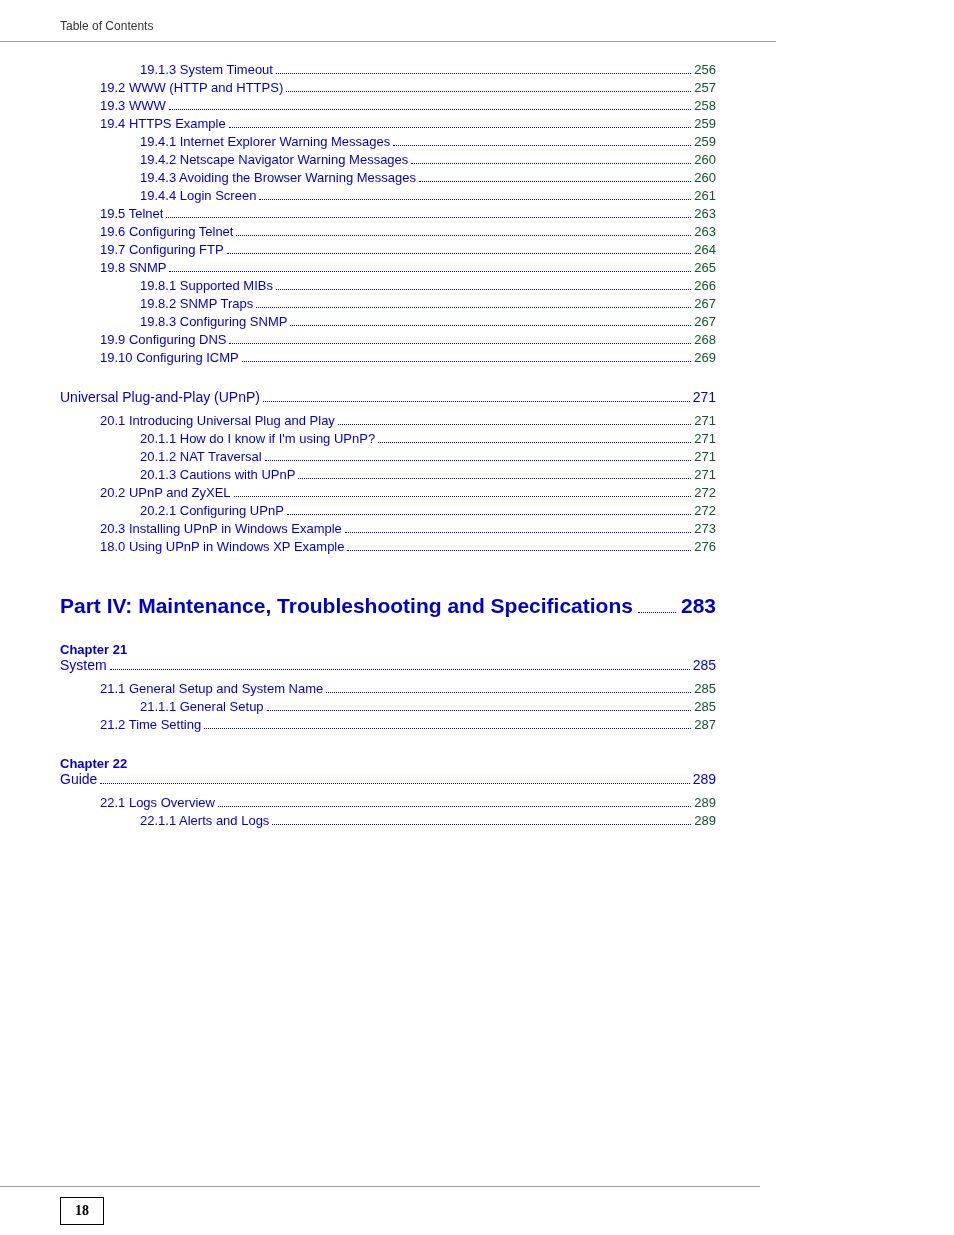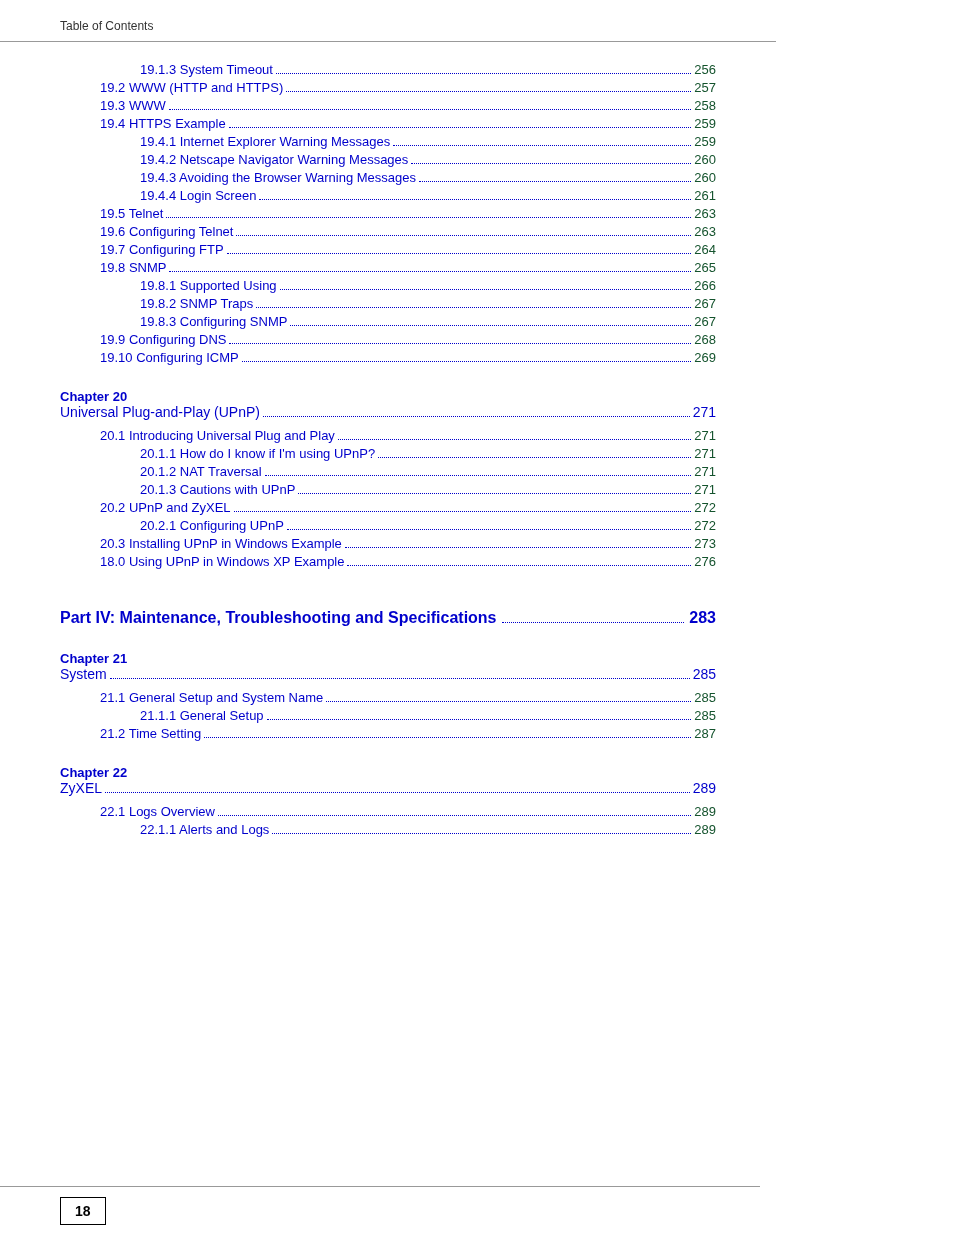--- a/index.html
+++ b/index.html
@@ -197,7 +197,7 @@
           <span class="page-num">265</span>
         </div>
         <div class="toc-entry indent-2">
-          <span>19.8.1  Supported Using</span>
+          <span>19.8.1  Supported MIBs</span>
           <span class="dots"></span>
           <span class="page-num">266</span>
         </div>

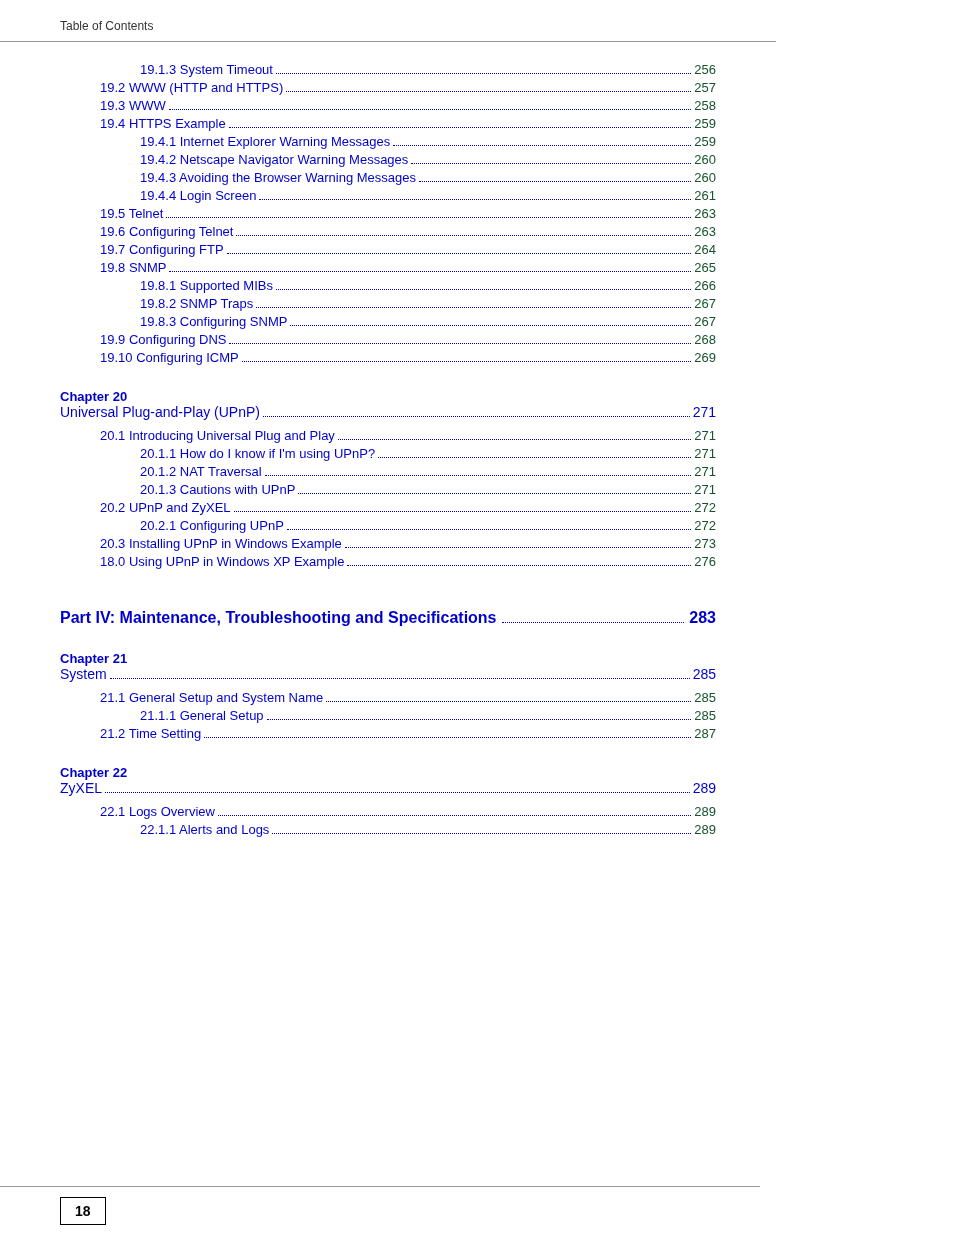--- a/index.html
+++ b/index.html
@@ -224,7 +224,6 @@
       </div>
 
     <div class="chapter-heading">
-      <div class="chapter-label">Chapter  20</div>
       <div class="chapter-title-entry">
         <span>Universal Plug-and-Play (UPnP)</span>
         <span class="dots"></span>

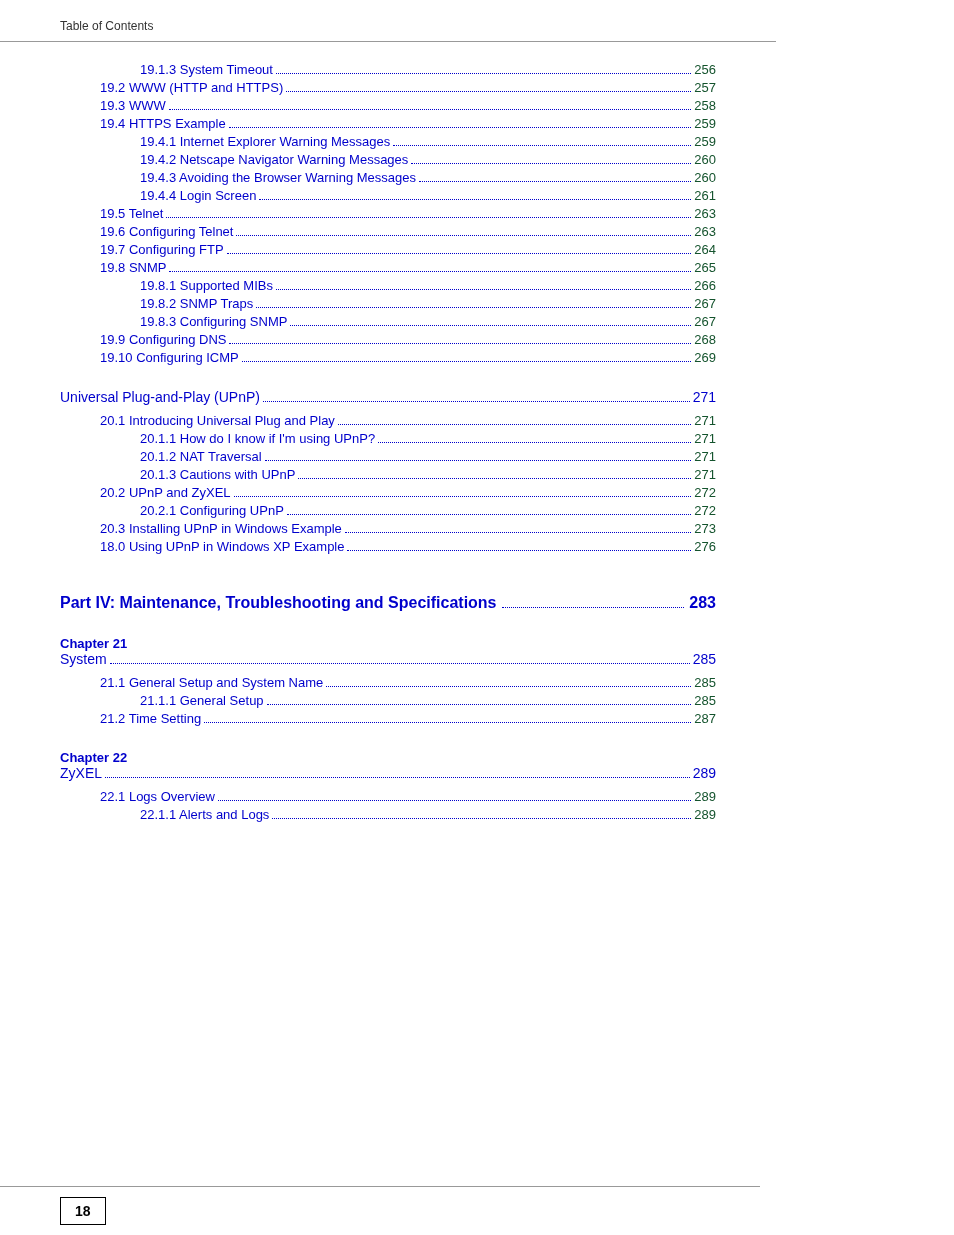--- a/index.html
+++ b/index.html
@@ -86,7 +86,7 @@
       display: flex;
       align-items: baseline;
       color: #0000cc;
-      font-size: 16px;
+      font-size: 21px;
       font-weight: bold;
     }
     .part-title-entry .dots {

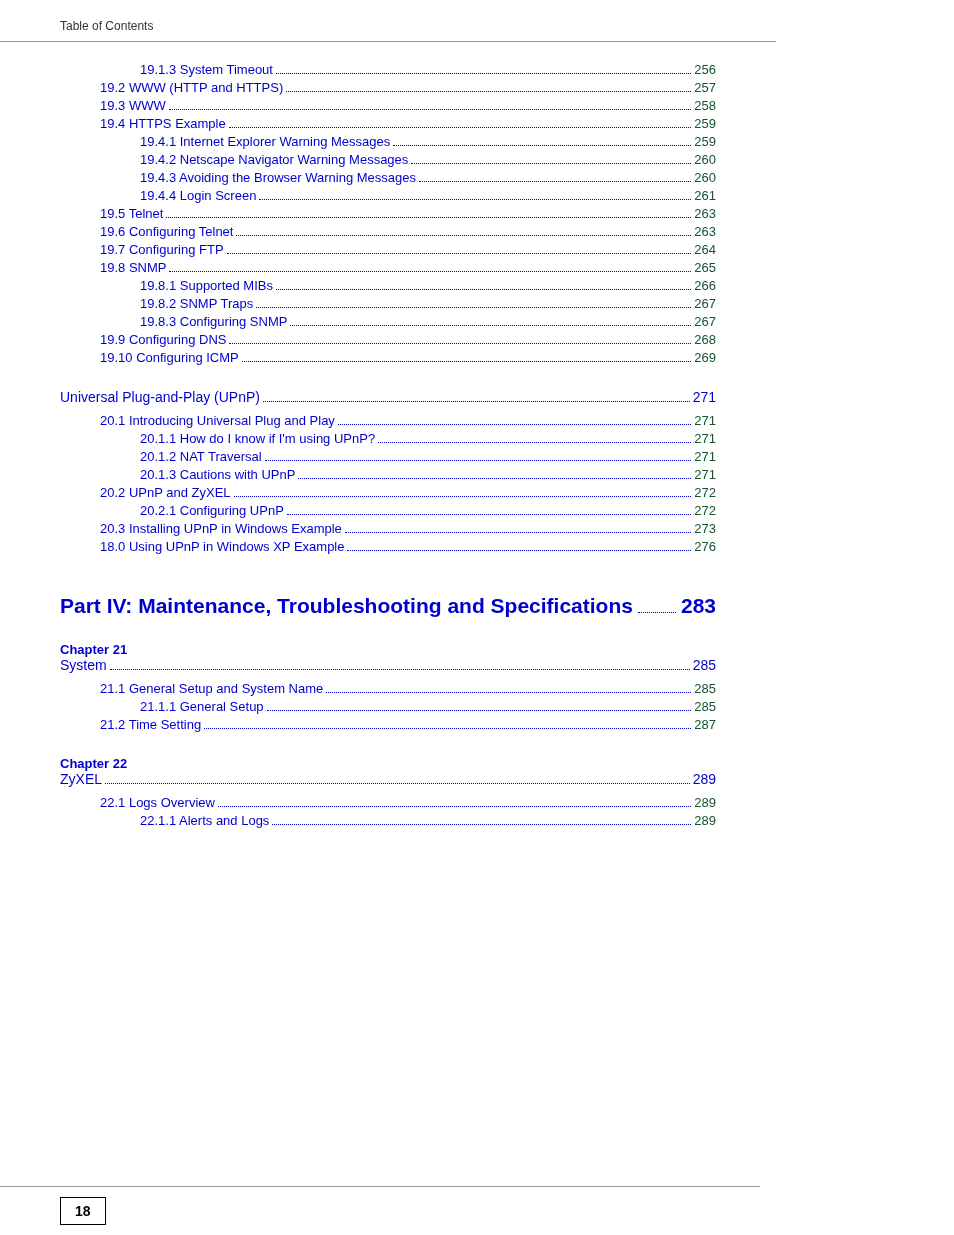--- a/index.html
+++ b/index.html
@@ -310,7 +310,7 @@
     <div class="chapter-heading">
       <div class="chapter-label">Chapter  22</div>
       <div class="chapter-title-entry">
-        <span>ZyXEL</span>
+        <span>Guide</span>
         <span class="dots"></span>
         <span class="page-num">289</span>
       </div>

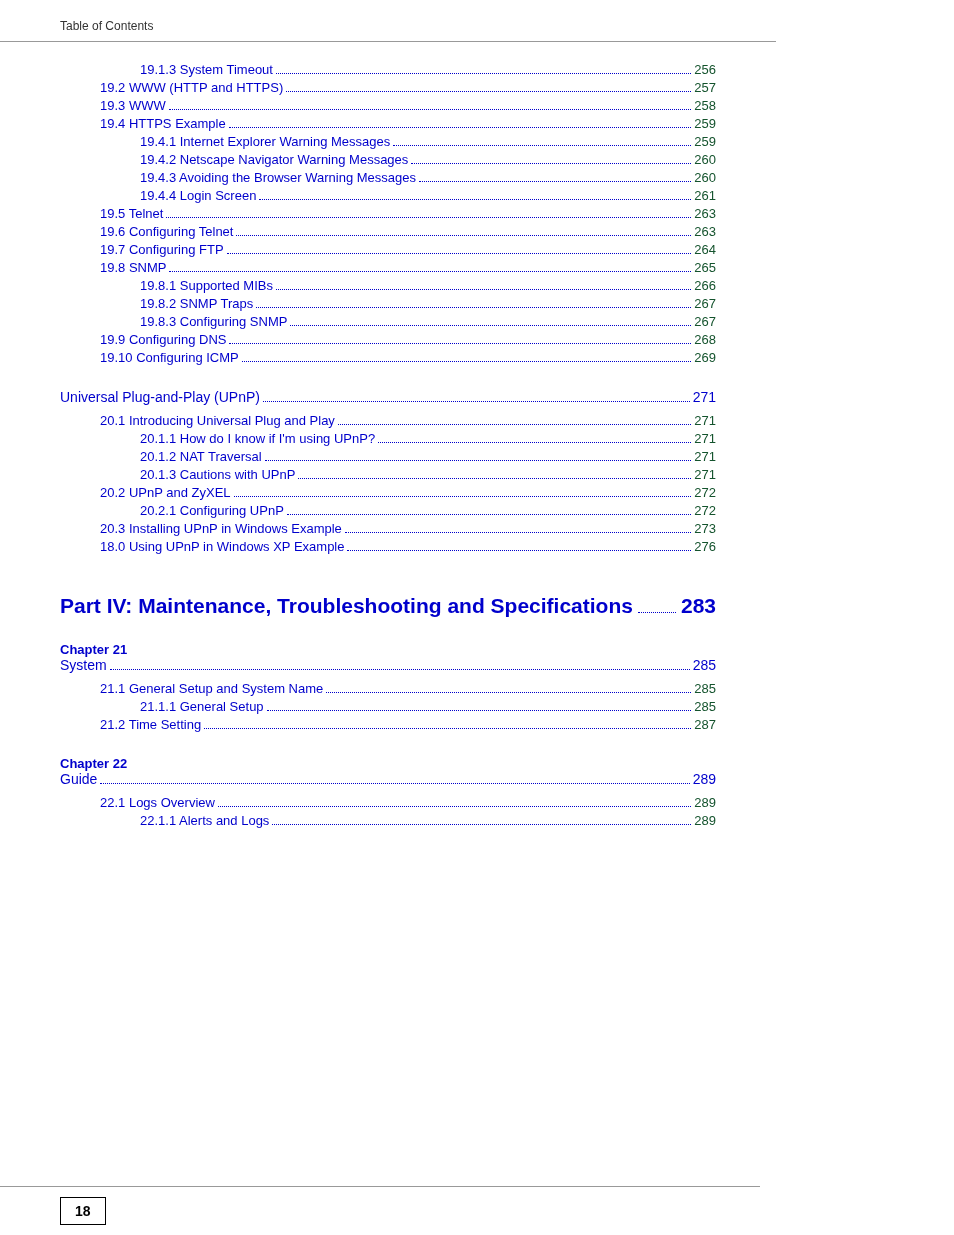--- a/index.html
+++ b/index.html
@@ -109,6 +109,7 @@
       align-items: center;
       padding: 10px 60px;
       border-top: 1px solid #999;
+      font-family: Liberation Serif, serif;
     }
     .footer-page {
       border: 1px solid #000;

